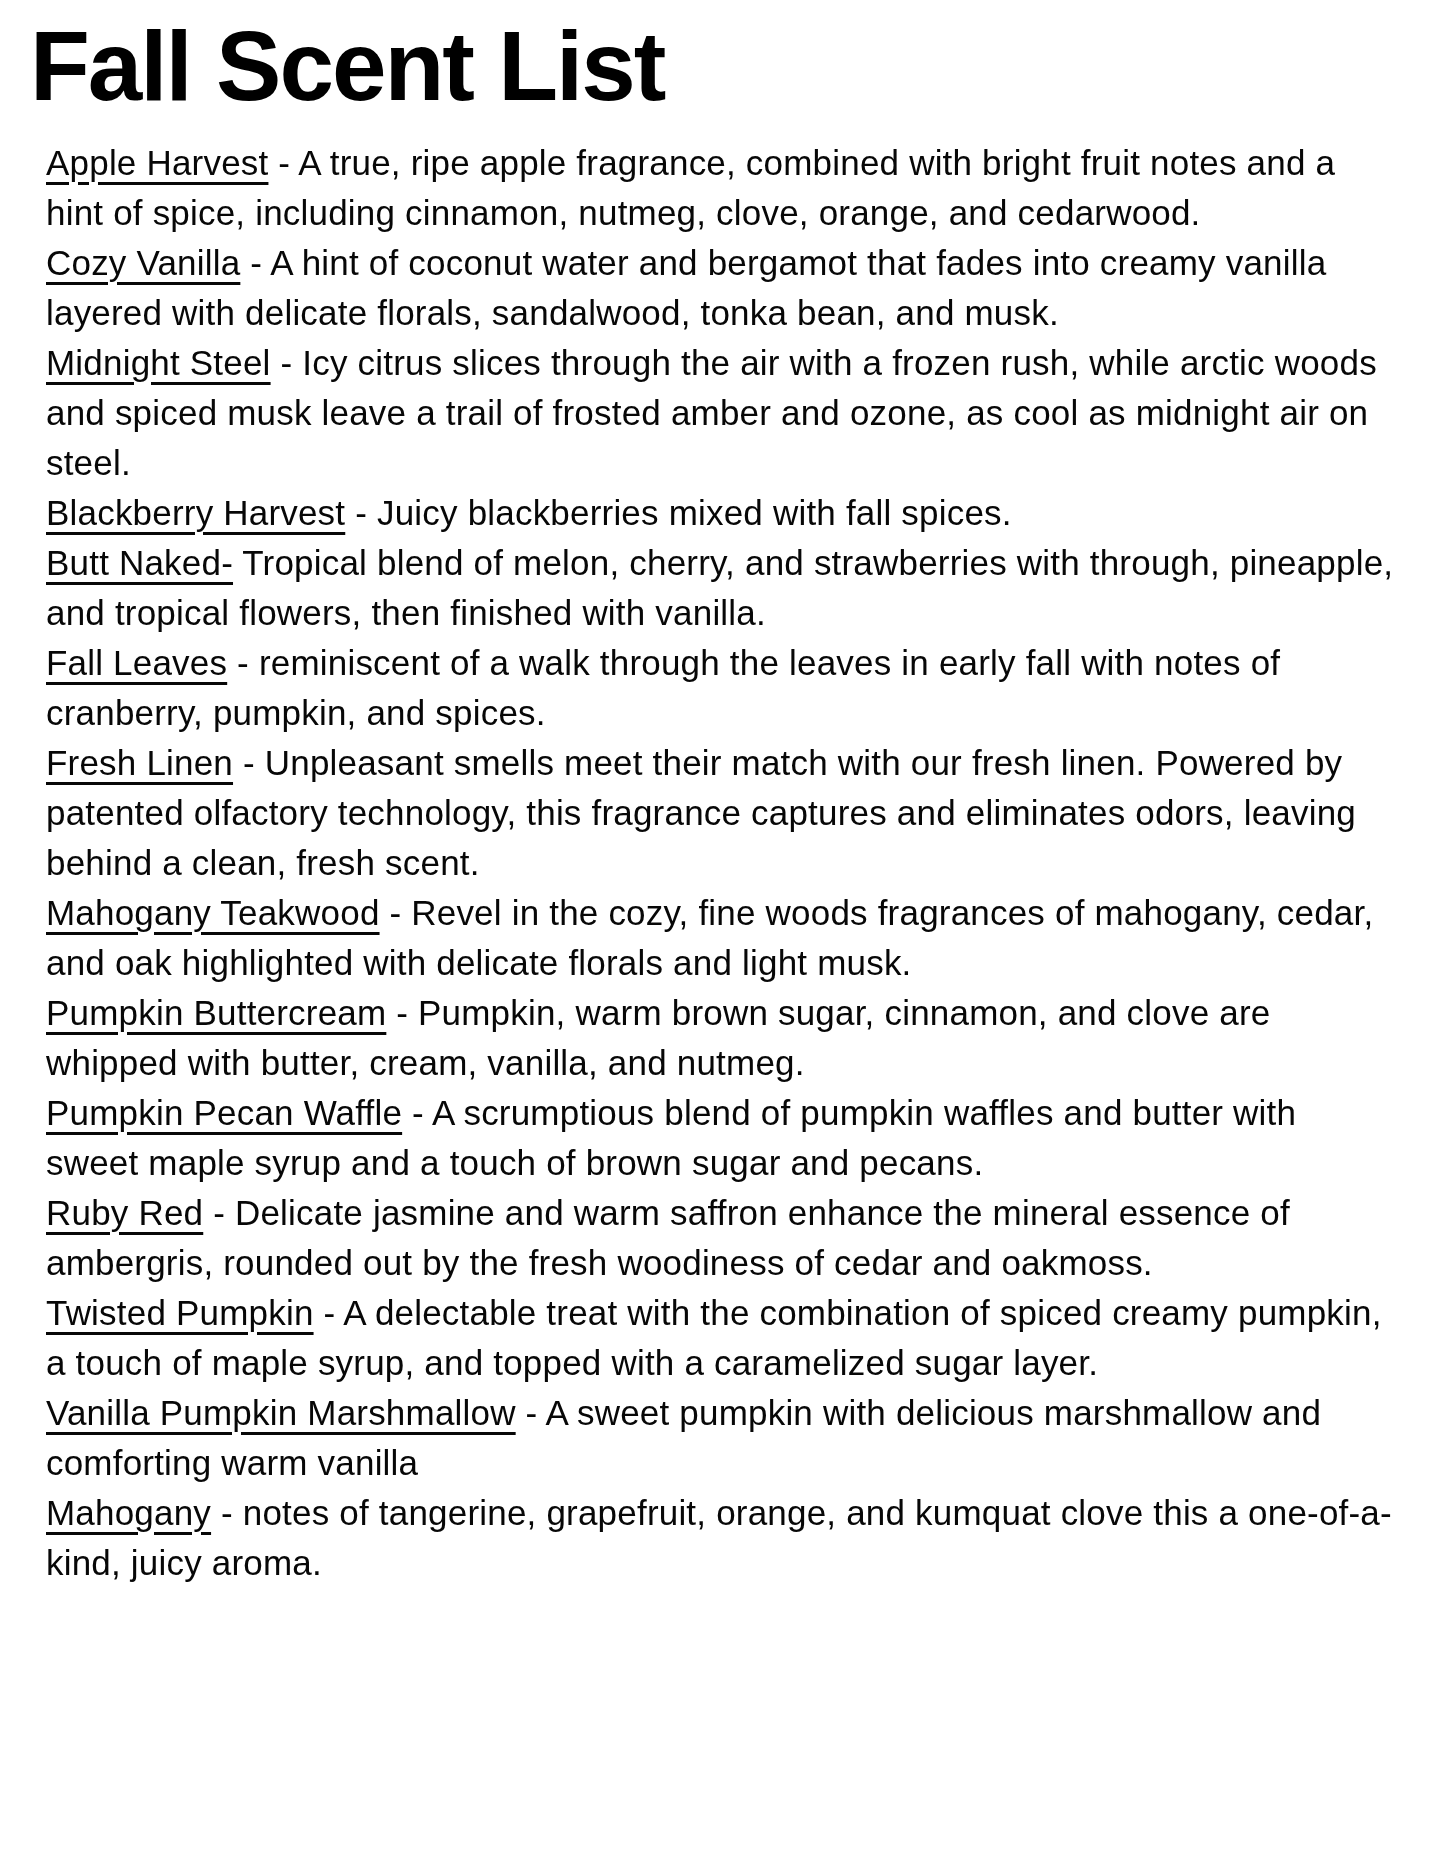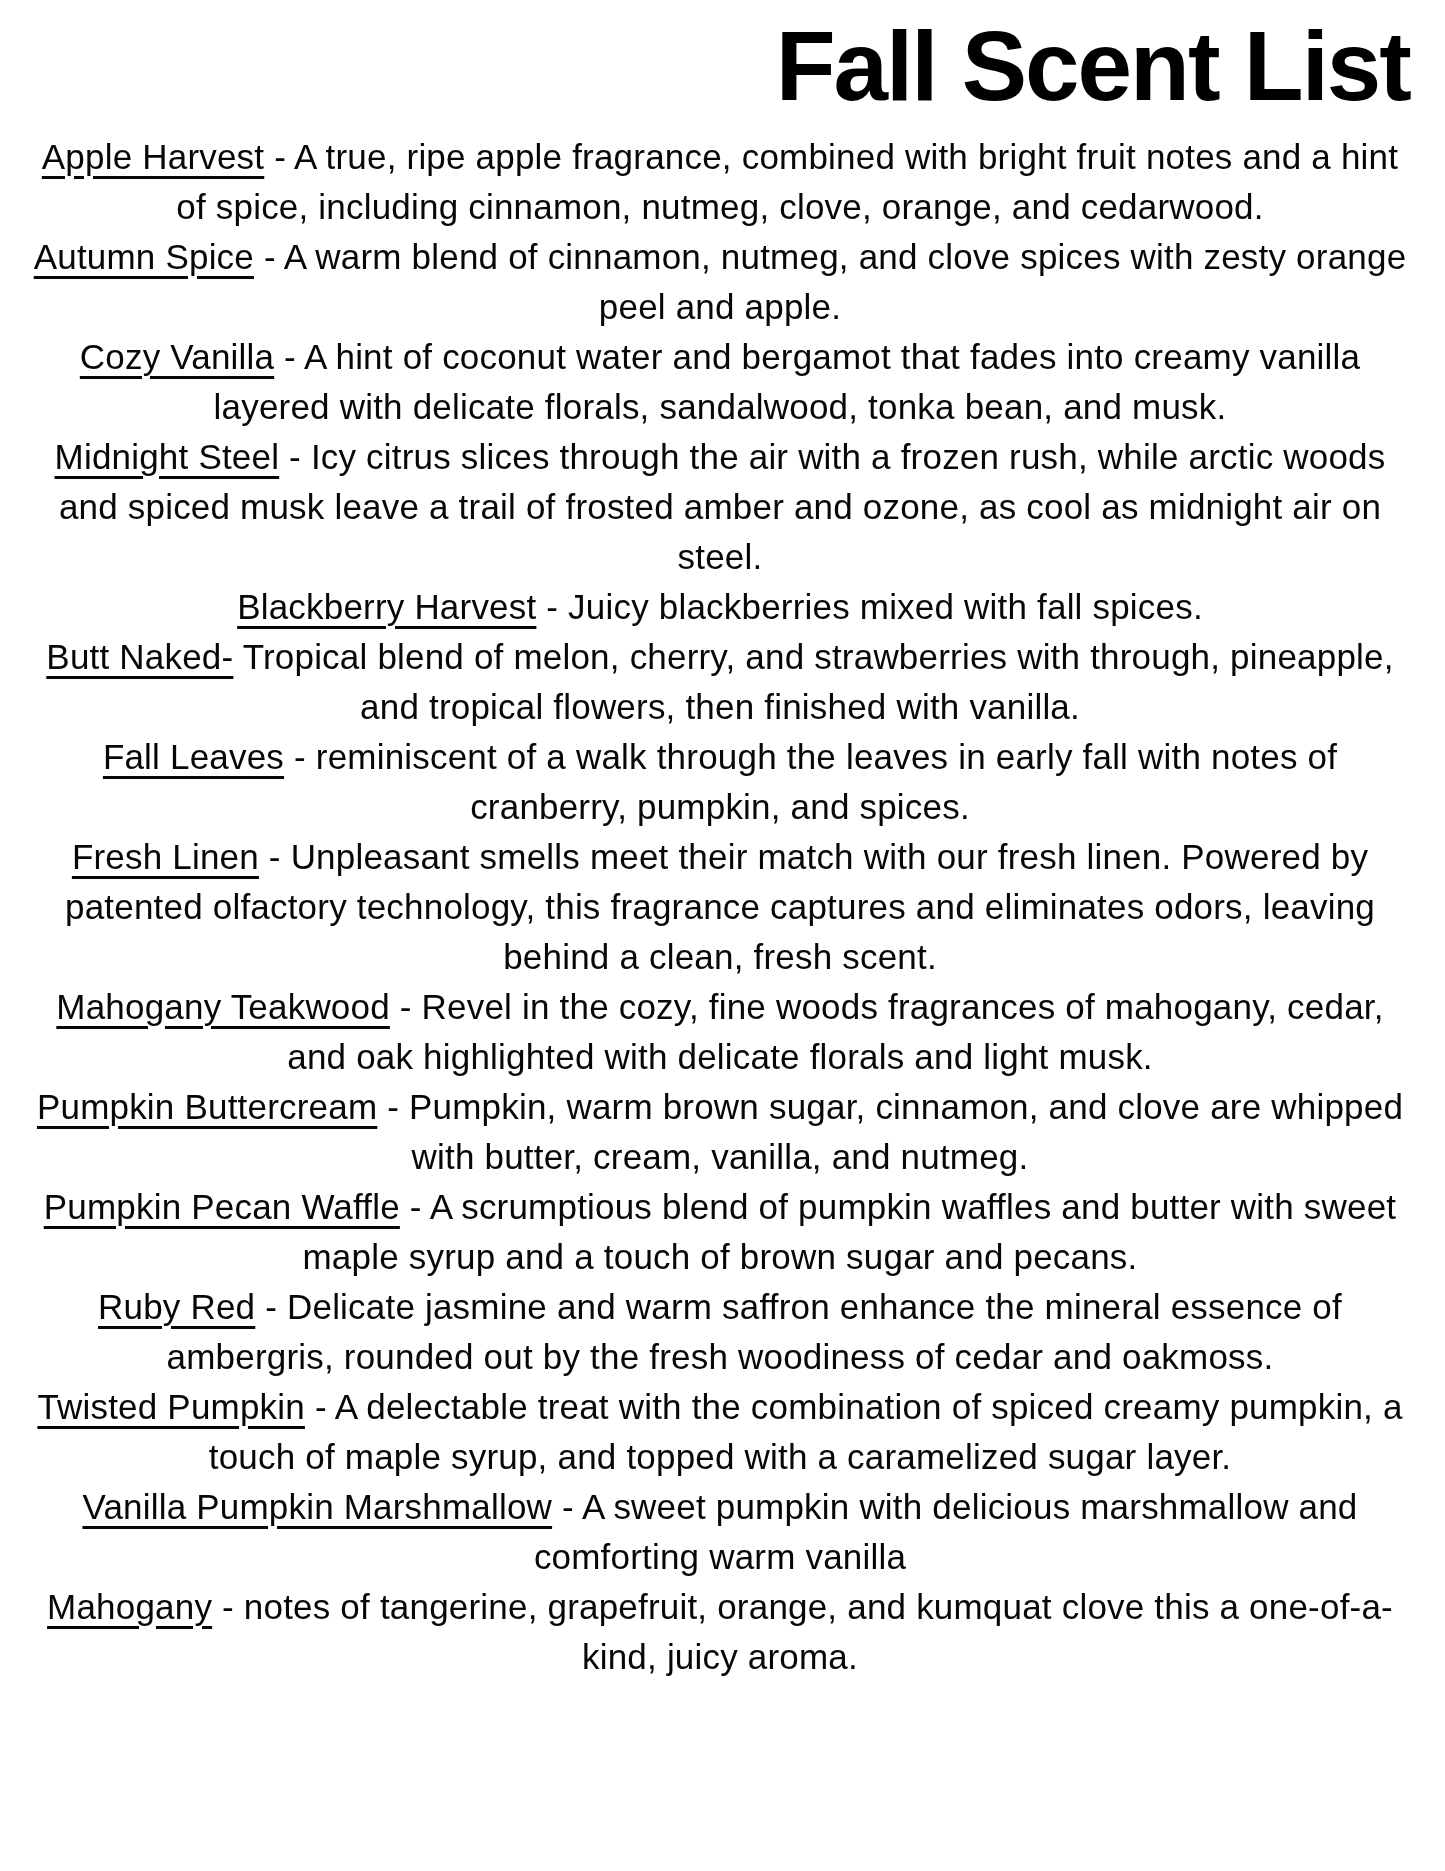--- a/index.html
+++ b/index.html
@@ -18,7 +18,7 @@
   }
   .page-title {
     margin: 12px 0 10px 0;
-    text-align: right;
+    text-align: left;
     font-size: 98px;
     line-height: 1.12;
     font-weight: 800;

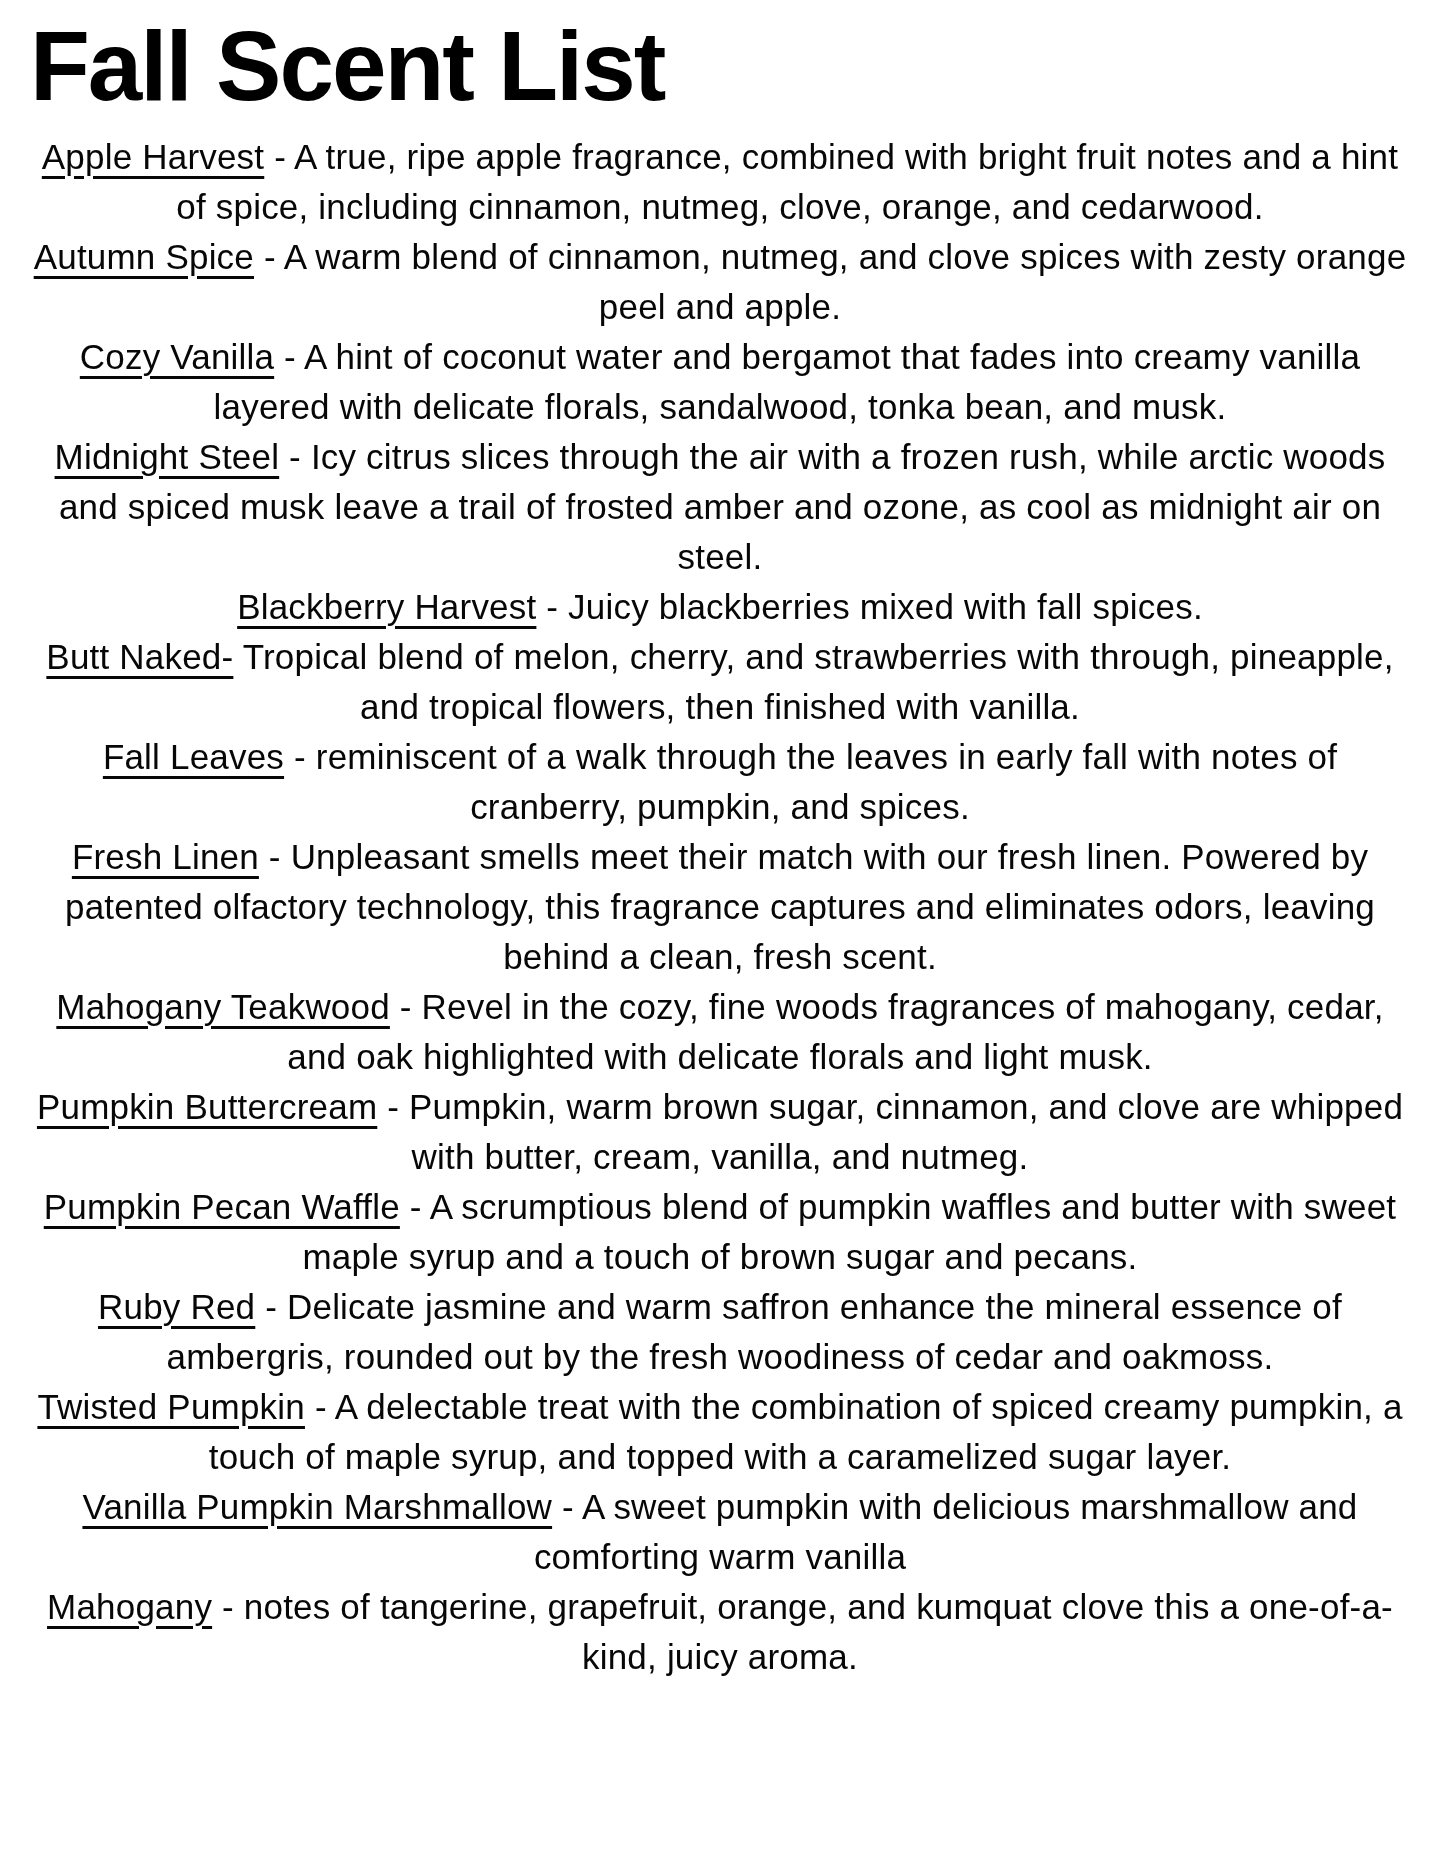--- a/index.html
+++ b/index.html
@@ -26,9 +26,8 @@
     color: #000000;
   }
   .scent-list {
-    margin: 0;
+    margin: 16px;
     padding: 0;
-    text-align: center;
   }
   .entry {
     margin: 0;

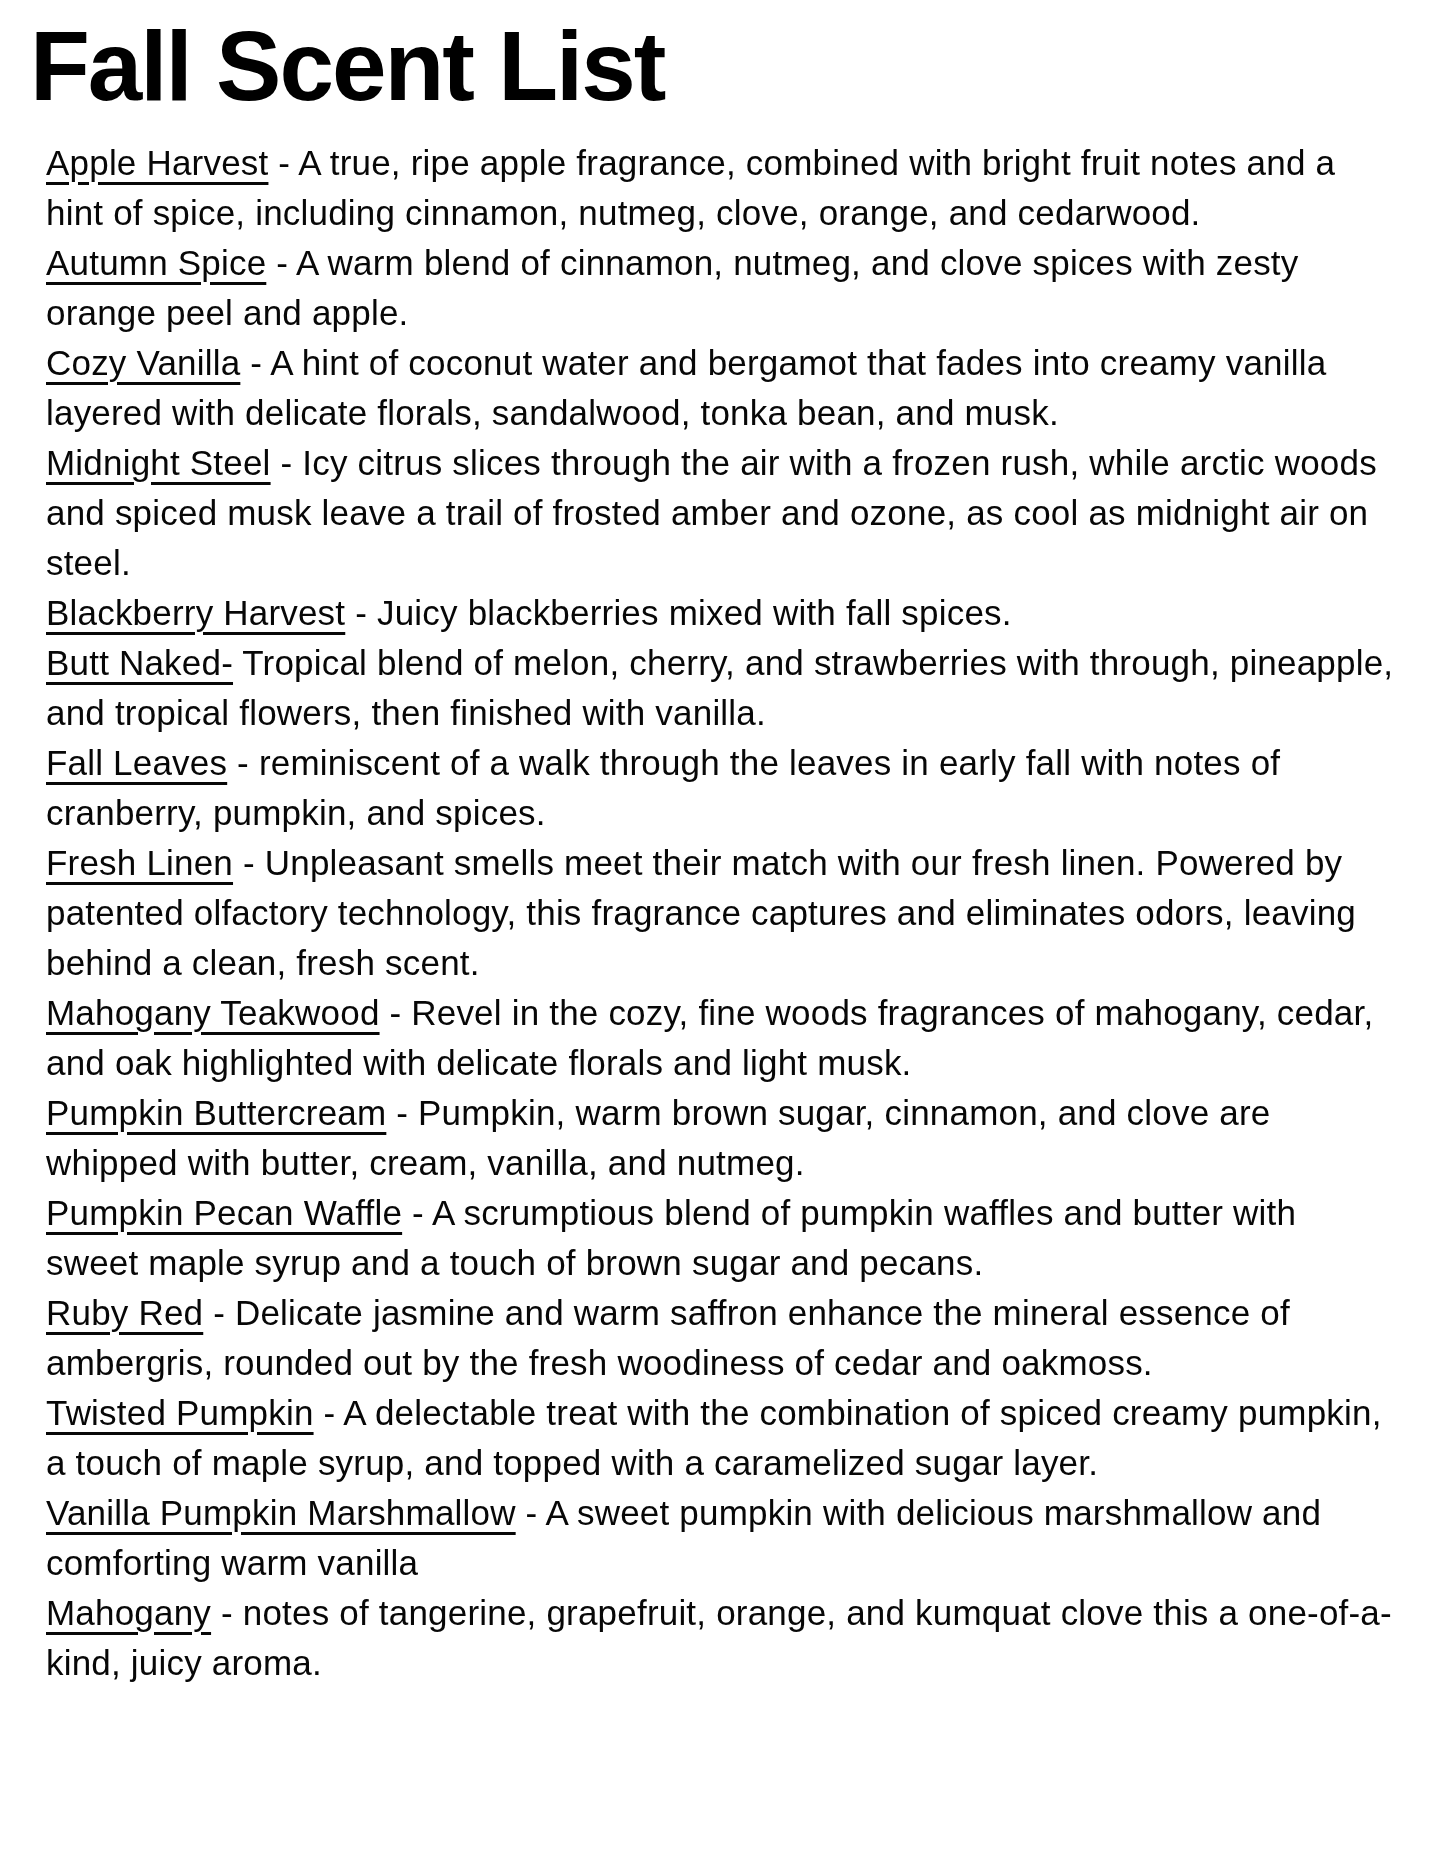--- a/index.html
+++ b/index.html
@@ -52,7 +52,6 @@
 
   <div class="scent-list">
     <p class="entry"><span class="scent-name">Apple Harvest</span><span class="scent-sep"> - </span><span class="scent-desc">A true, ripe apple fragrance, combined with bright fruit notes and a hint of spice, including cinnamon, nutmeg, clove, orange, and cedarwood.</span></p>
-    <p class="entry"><span class="scent-name">Autumn Spice</span><span class="scent-sep"> - </span><span class="scent-desc">A warm blend of cinnamon, nutmeg, and clove spices with zesty orange peel and apple.</span></p>
     <p class="entry"><span class="scent-name">Cozy Vanilla</span><span class="scent-sep"> - </span><span class="scent-desc">A hint of coconut water and bergamot that fades into creamy vanilla layered with delicate florals, sandalwood, tonka bean, and musk.</span></p>
     <p class="entry"><span class="scent-name">Midnight Steel</span><span class="scent-sep"> - </span><span class="scent-desc">Icy citrus slices through the air with a frozen rush, while arctic woods and spiced musk leave a trail of frosted amber and ozone, as cool as midnight air on steel.</span></p>
     <p class="entry"><span class="scent-name">Blackberry Harvest</span><span class="scent-sep"> - </span><span class="scent-desc">Juicy blackberries mixed with fall spices.</span></p>

